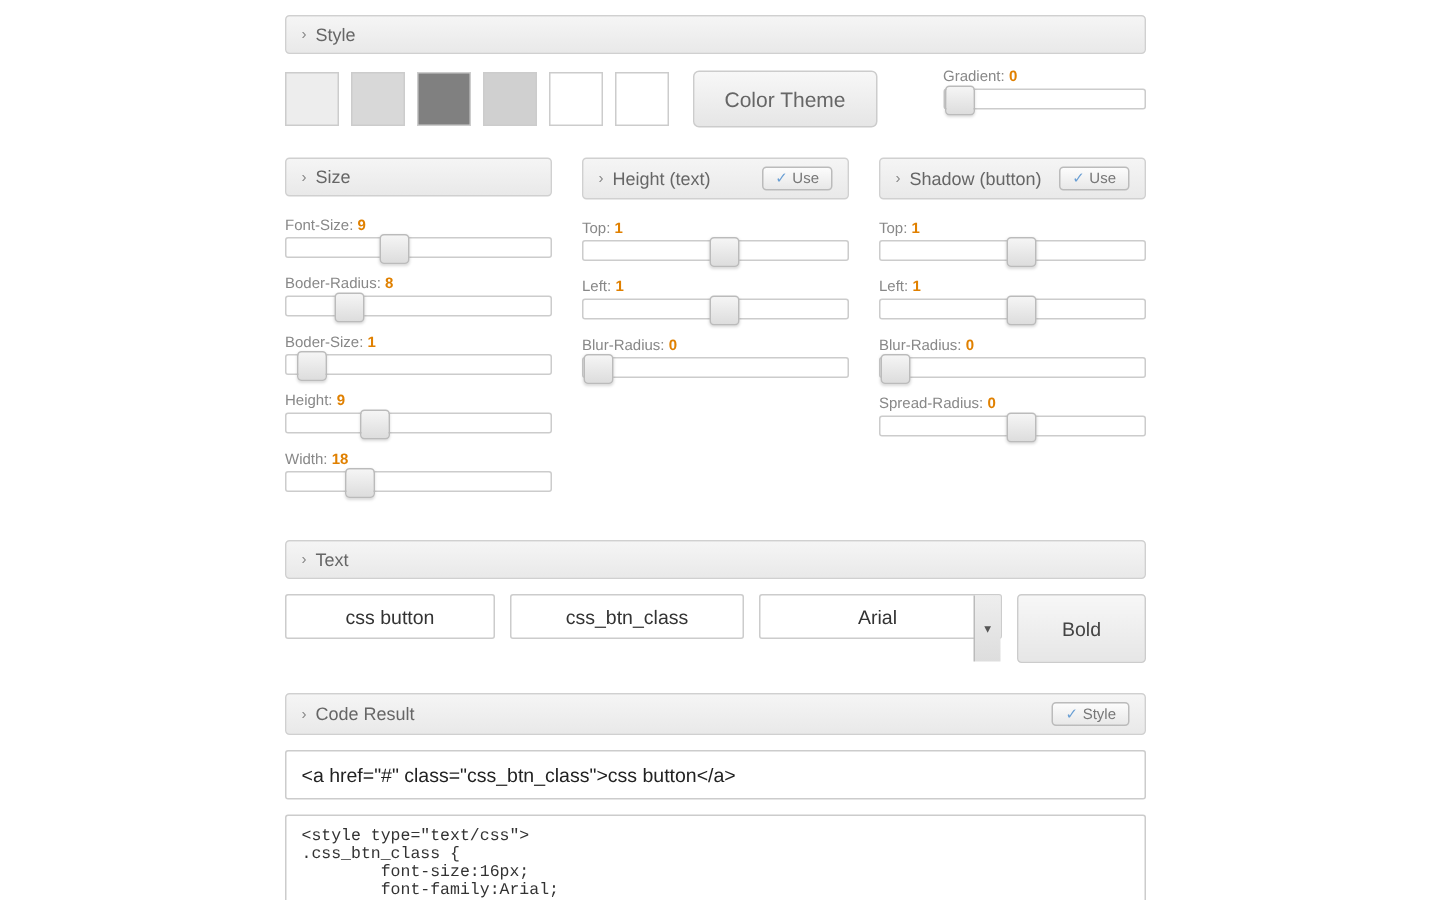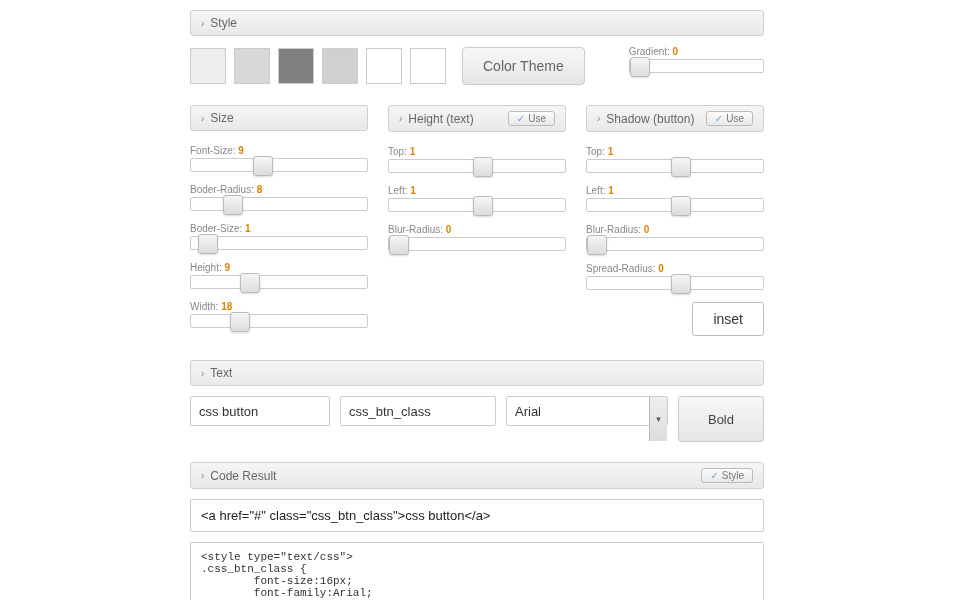--- a/index.html
+++ b/index.html
@@ -265,7 +265,6 @@
       <div class="slider-track">
           <div class="slider-thumb" style="left:48%"></div>
         </div>
-      <button class="inset-btn">inset</button>
       <div style="clear:both"></div>
     </div>
   </div>

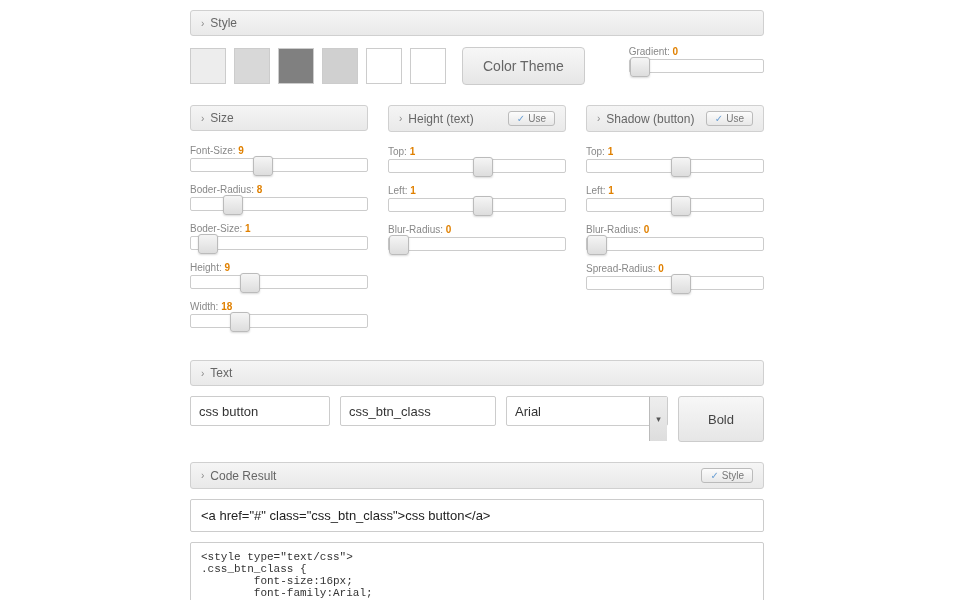--- a/index.html
+++ b/index.html
@@ -91,6 +91,7 @@
   font-size: 13px;
   color: #333;
   height: 30px;
+  text-align: center;
 }
 .select-wrap {
   position: relative;

